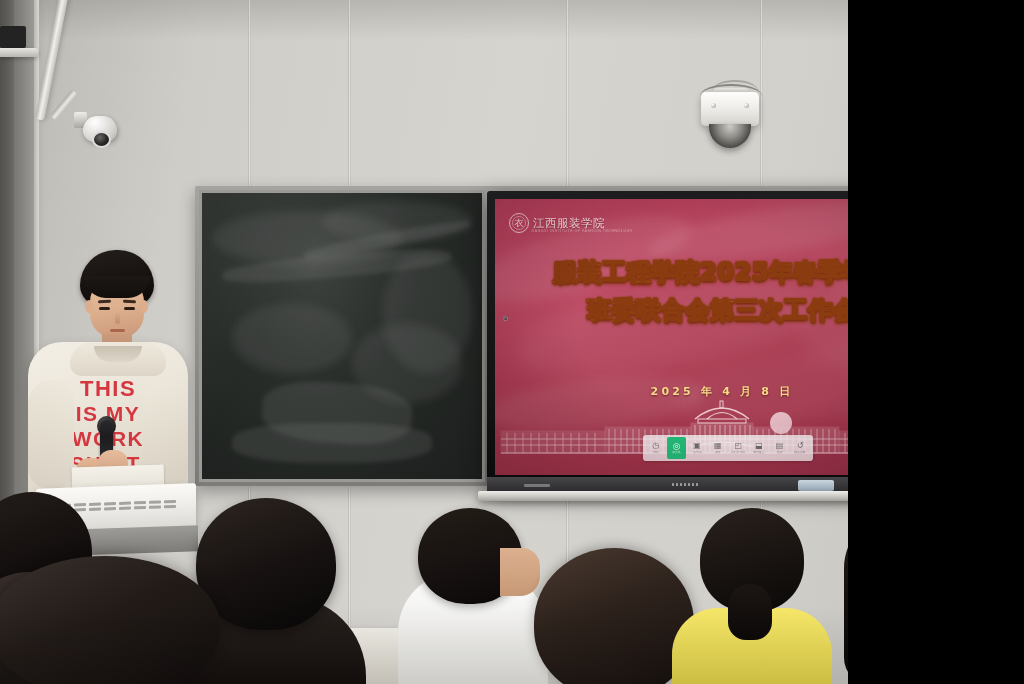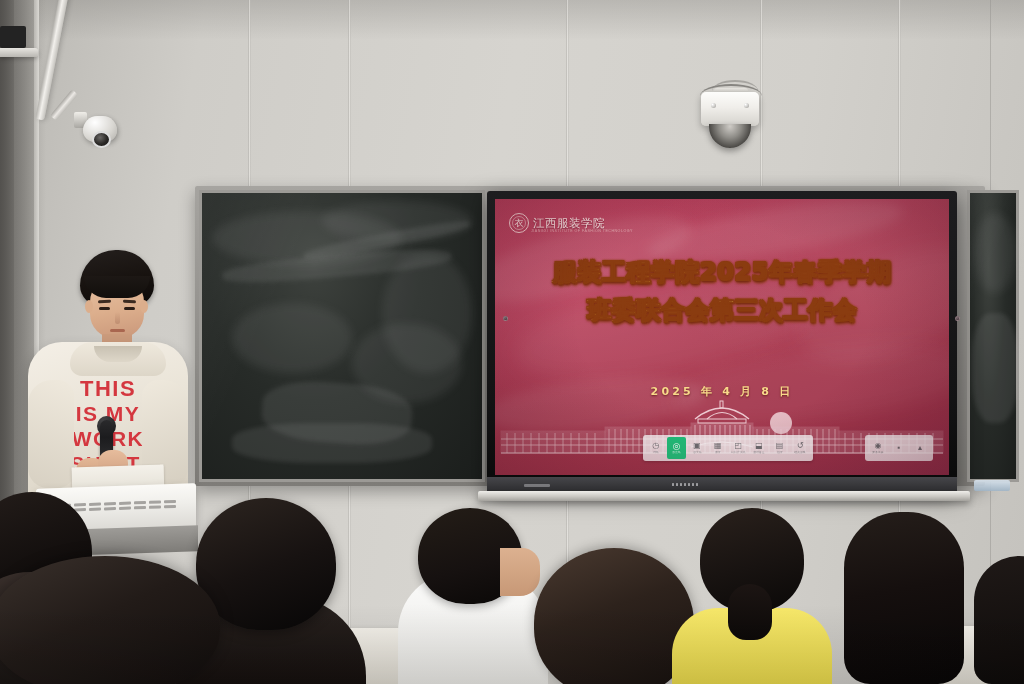--- a/index.html
+++ b/index.html
@@ -5,7 +5,7 @@
   html,body{margin:0;padding:0;background:#000;}
   body{font-family:"Liberation Sans","DejaVu Sans",sans-serif;}
 
-  #scene{position:relative;width:1024px;height:684px;overflow:hidden;
+  #scene{position:relative;width:848px;height:684px;overflow:hidden;
     background:#c9c7c2;}
 
   

